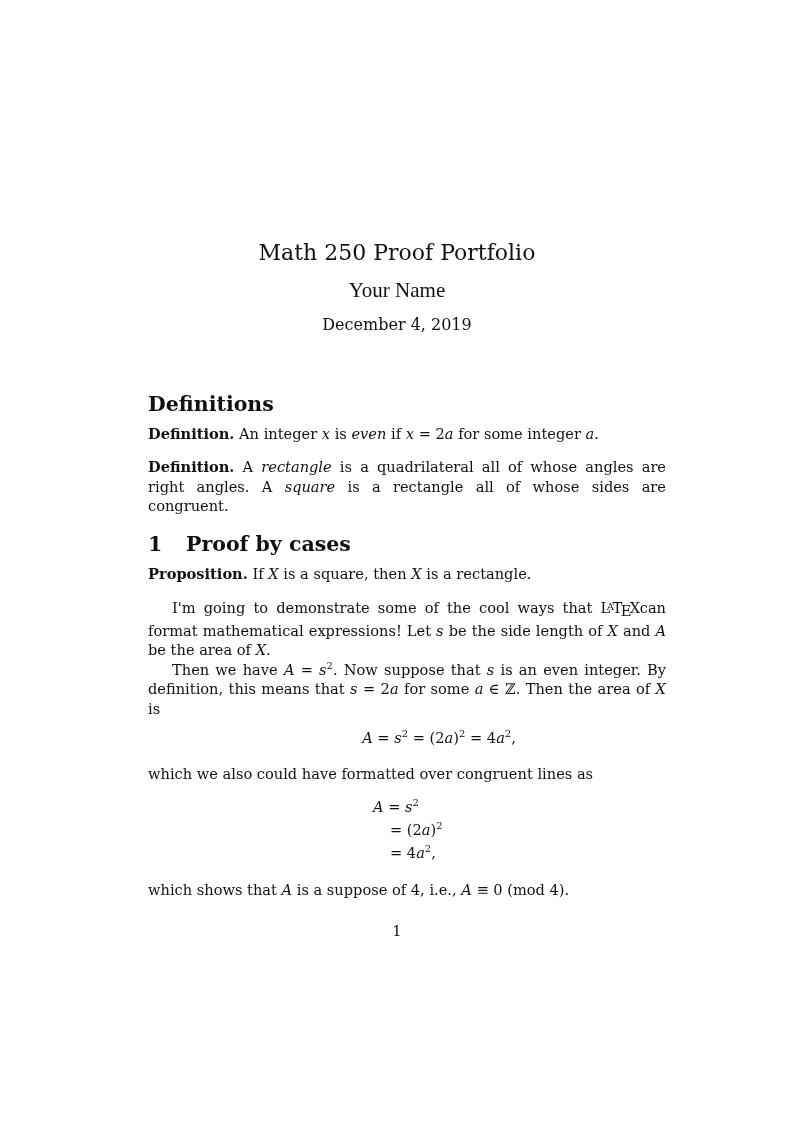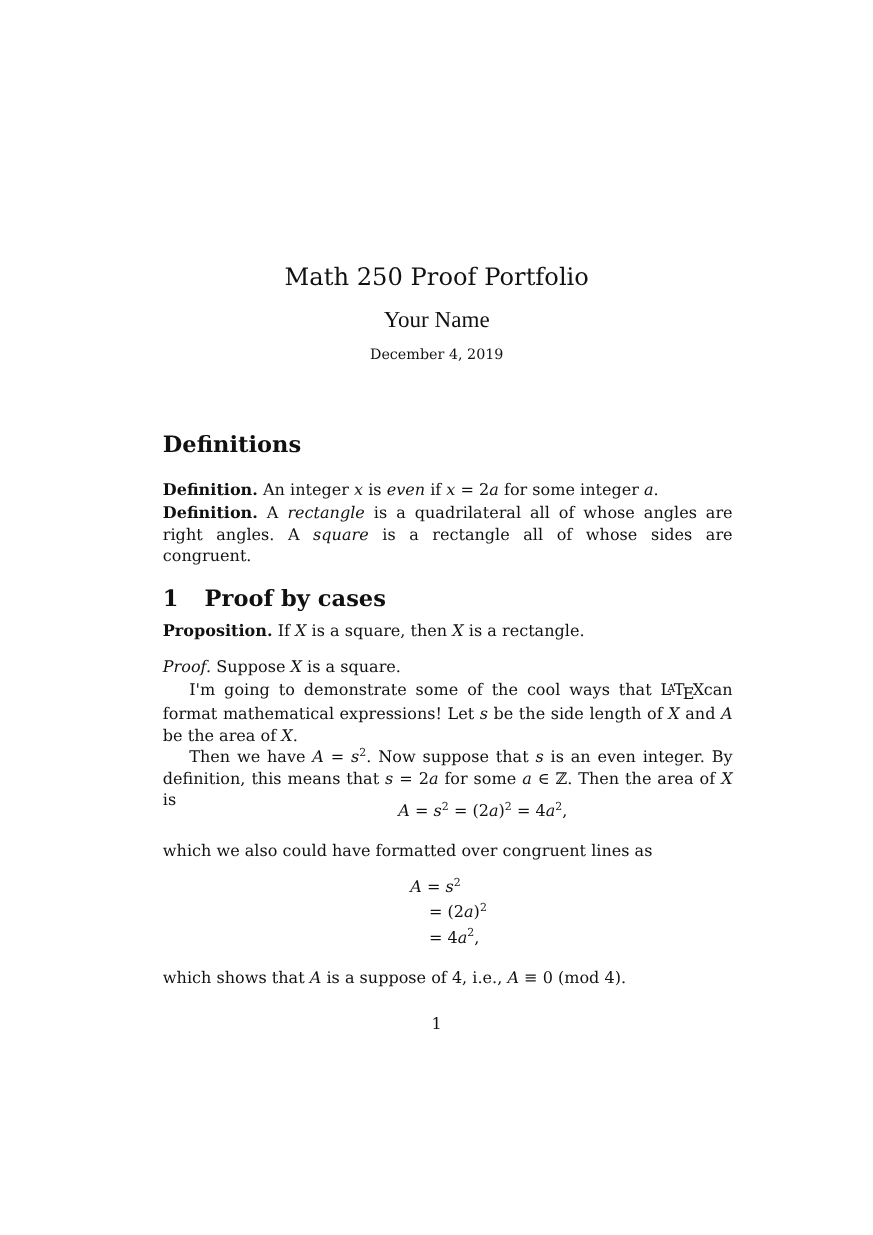--- a/index.html
+++ b/index.html
@@ -8,7 +8,7 @@
   .center { left:0; width:794px; text-align:center; }
   .title { top:222px; font-size:22px;margin-top:18px; }
   .author { top:278px; font-size:21px;font-family:Liberation Serif, serif; }
-  .date { top:315px; font-size:13px; }
+  .date { top:315px; font-size:16px; }
   .text { font-size:14.6px; line-height:19.5px; left:148px; width:518px; text-align:justify; }
   .secname { font-weight:bold; font-size:20.5px; left:148px;margin-top:10px; }
   .b { font-weight:bold; }

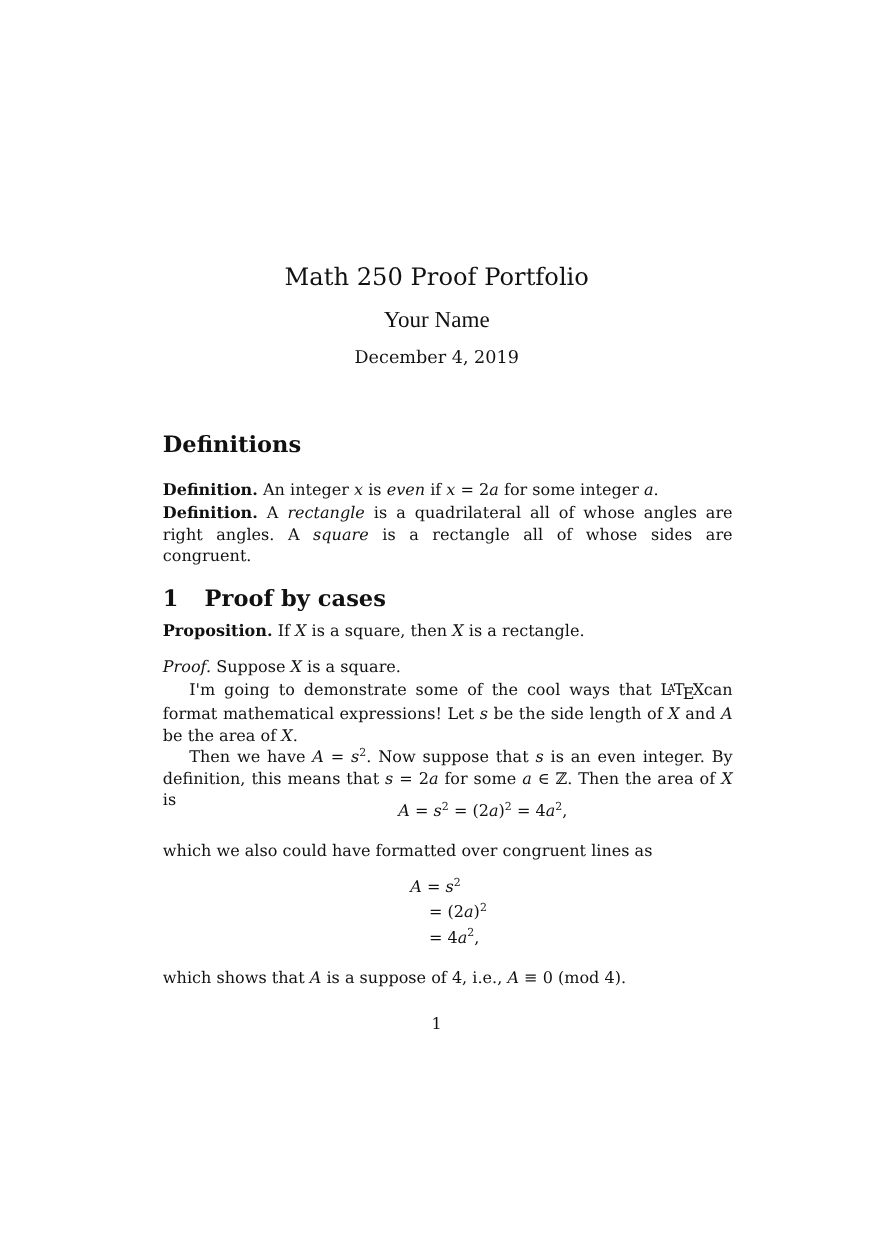--- a/index.html
+++ b/index.html
@@ -35,7 +35,7 @@
 
   <div class="abs secname" style="top:382px;">Definitions</div>
 
-  <div class="abs text" style="top:424px;margin-top:12px;">
+  <div class="abs text" style="top:424px;">
     <span class="b">Definition.</span>
     <span>An integer </span><span class="m">x</span><span> is </span><span class="i">even</span><span> if </span><span class="m">x</span><span> = 2</span><span class="m">a</span><span> for some integer </span><span class="m">a</span><span>.</span>
   </div>

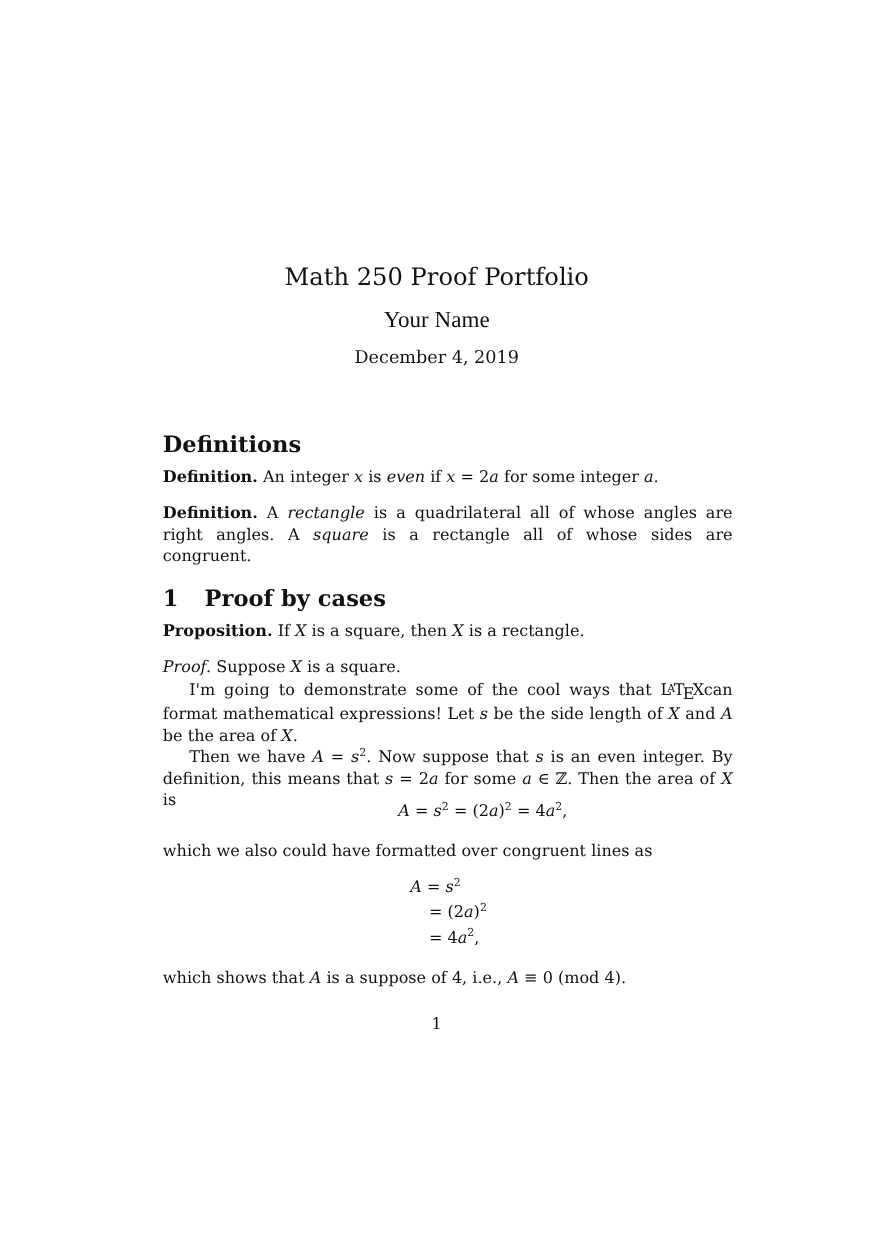--- a/index.html
+++ b/index.html
@@ -55,10 +55,6 @@
   </div>
 
   <div class="abs text" style="top:597px;">
-    <div>
-      <span class="i">Proof.</span>
-      <span>Suppose </span><span class="m">X</span><span> is a square.</span>
-    </div>
     <div class="indent">
       <span>I'm going to demonstrate some of the cool ways that </span><span class="latex"><span>L</span><span class="la">A</span><span>T</span><span class="e">E</span><span>X</span></span><span>can format mathematical expressions! Let </span><span class="m">s</span><span> be the side length of </span><span class="m">X</span><span> and </span><span class="m">A</span><span> be the area of </span><span class="m">X</span><span>.</span>
     </div>

